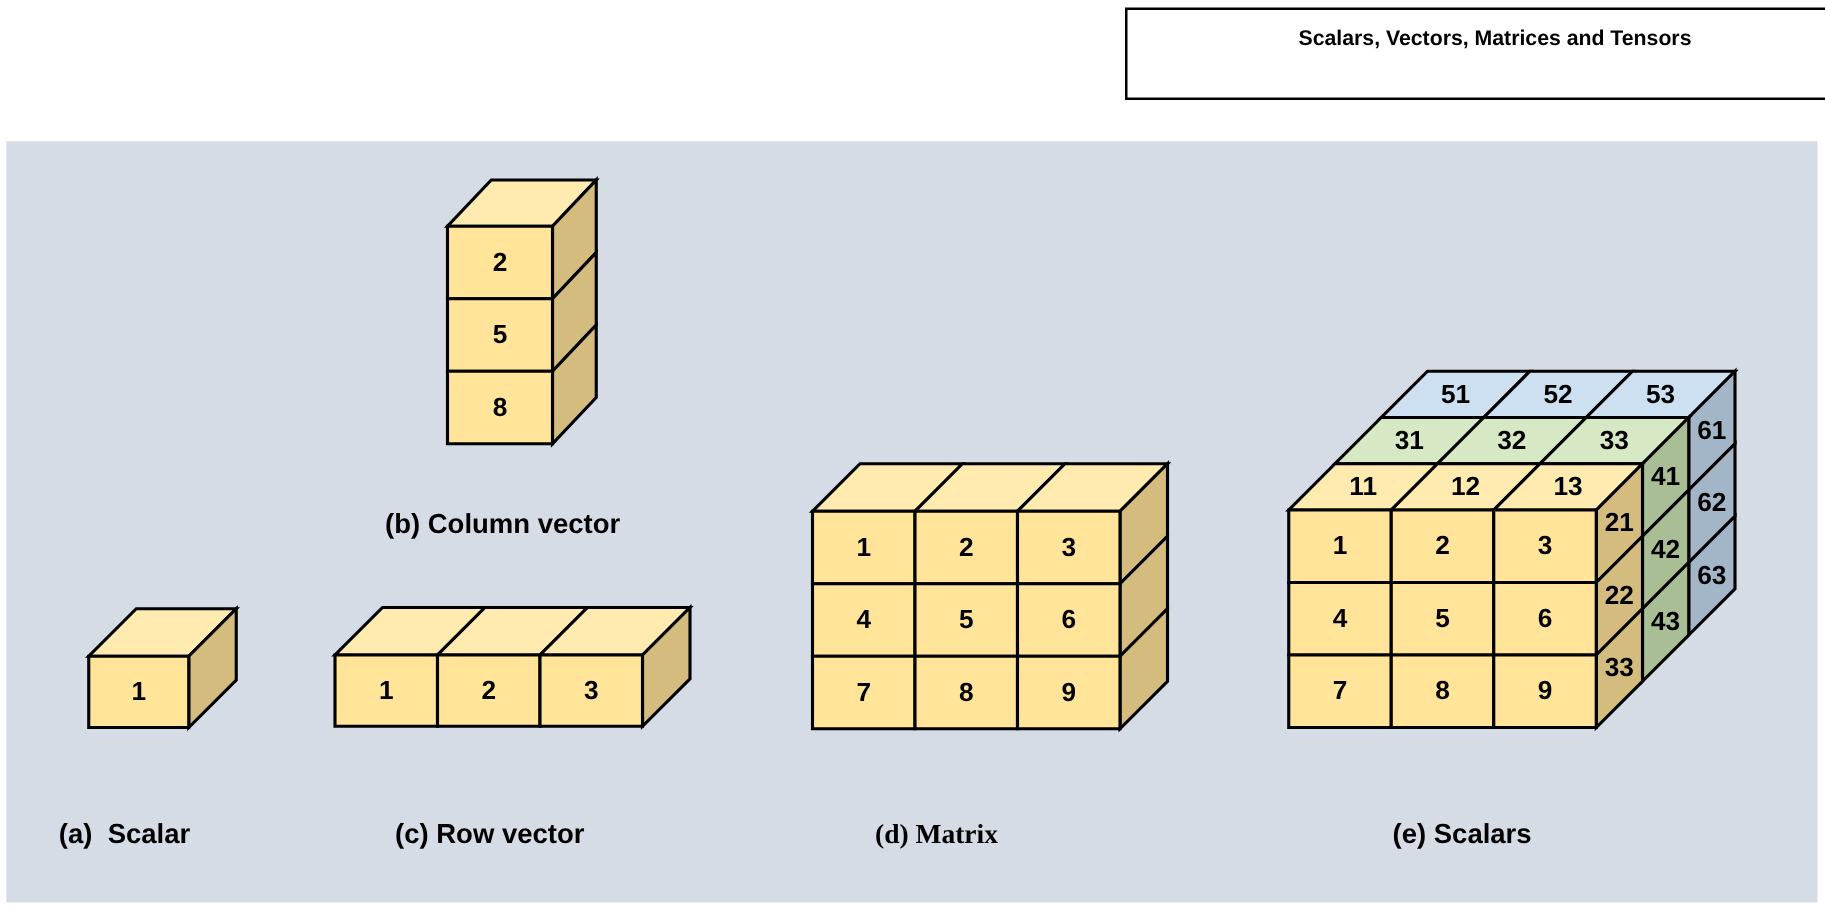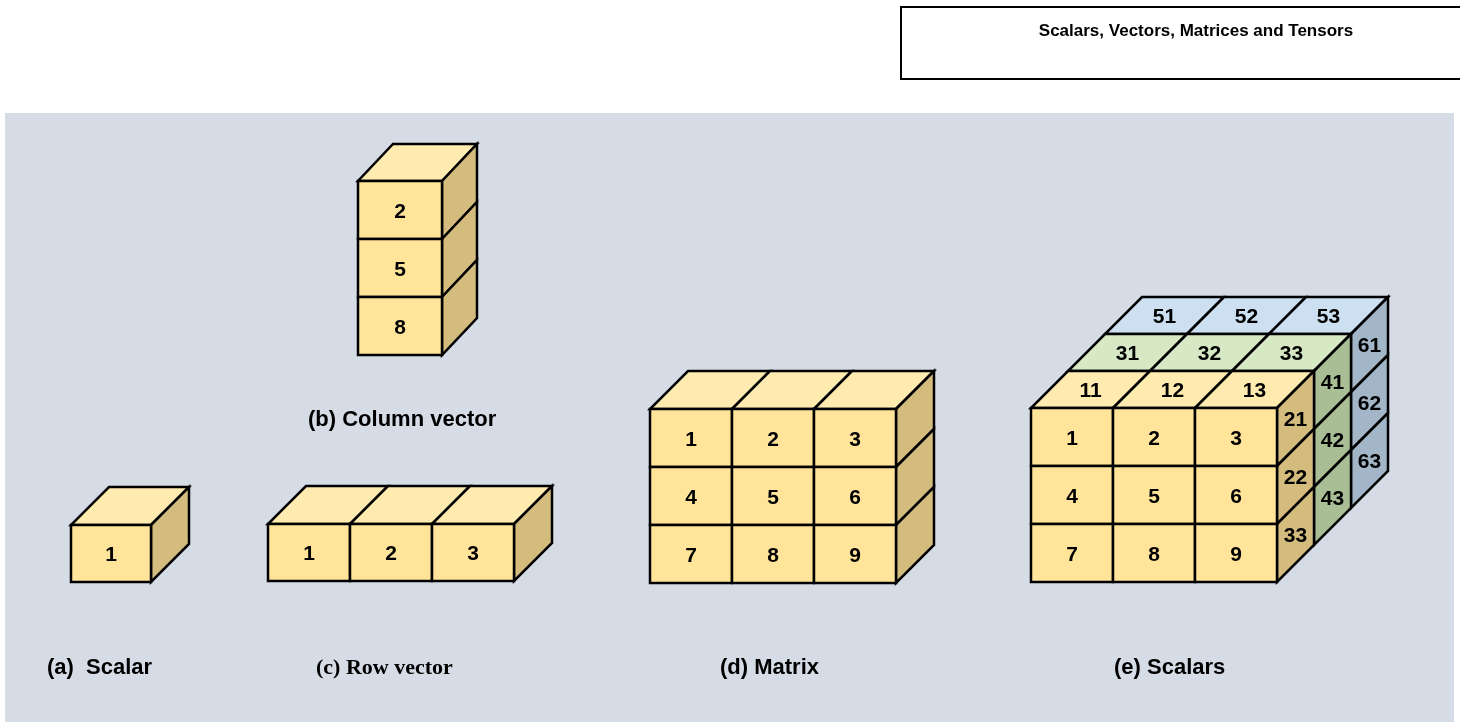--- a/index.html
+++ b/index.html
@@ -126,7 +126,7 @@
 
 <div class="caption" style="left:47px; top:654px;text-align:center;">(a)  Scalar</div>
 <div class="caption" style="left:308px; top:394px;margin-top:12px;">(b) Column vector</div>
-<div class="caption" style="left:316px; top:654px;font-family:Liberation Serif, serif;">(c) Row vector</div>
+<div class="caption" style="left:316px; top:654px;">(c) Row vector</div>
 <div class="caption" style="left:720px; top:654px;">(d) Matrix</div>
 <div class="caption" style="left:1114px; top:654px;">(e) Scalars</div>
 

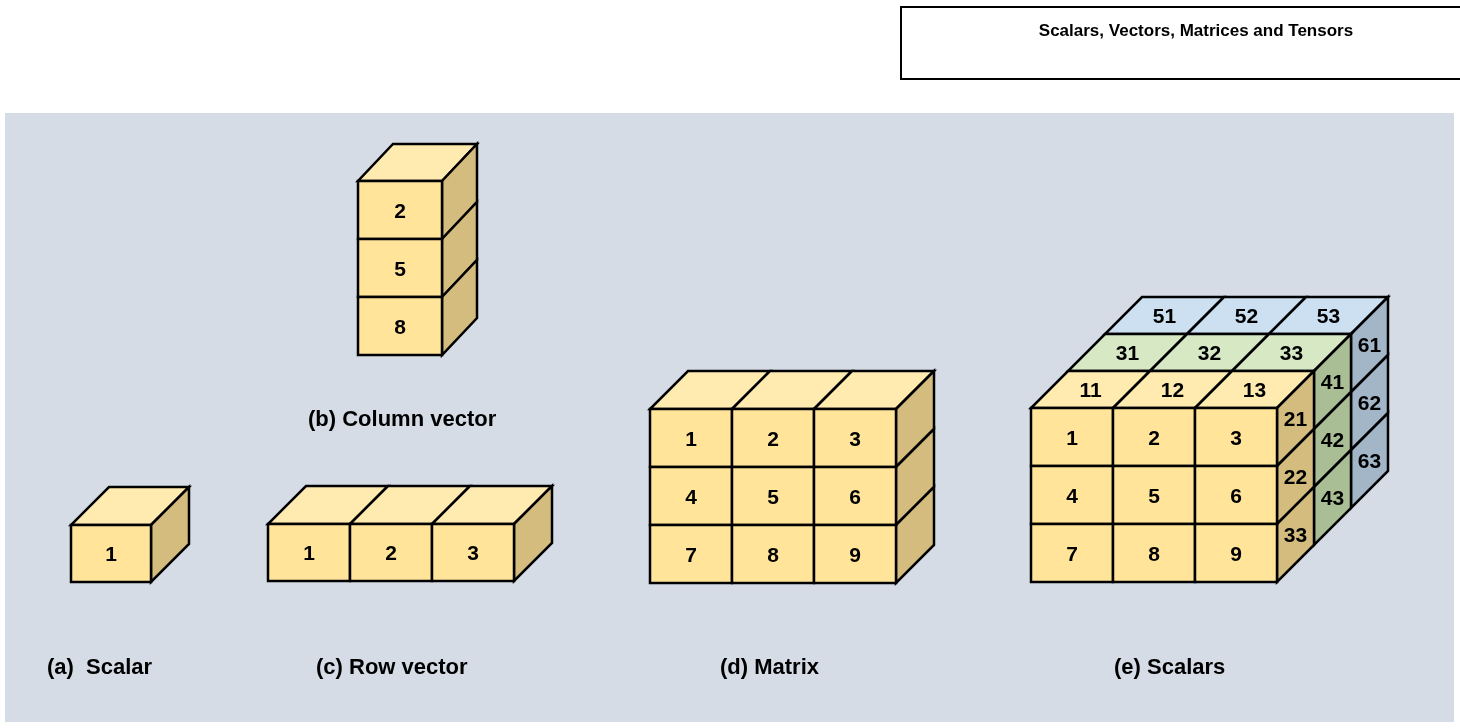--- a/index.html
+++ b/index.html
@@ -127,7 +127,7 @@
 <div class="caption" style="left:47px; top:654px;text-align:center;">(a)  Scalar</div>
 <div class="caption" style="left:308px; top:394px;margin-top:12px;">(b) Column vector</div>
 <div class="caption" style="left:316px; top:654px;">(c) Row vector</div>
-<div class="caption" style="left:720px; top:654px;">(d) Matrix</div>
+<div class="caption" style="left:700px; top:654px;font-family:Liberation Serif, serif;">(d) Matrix</div>
 <div class="caption" style="left:1114px; top:654px;">(e) Scalars</div>
 
 </body></html>

